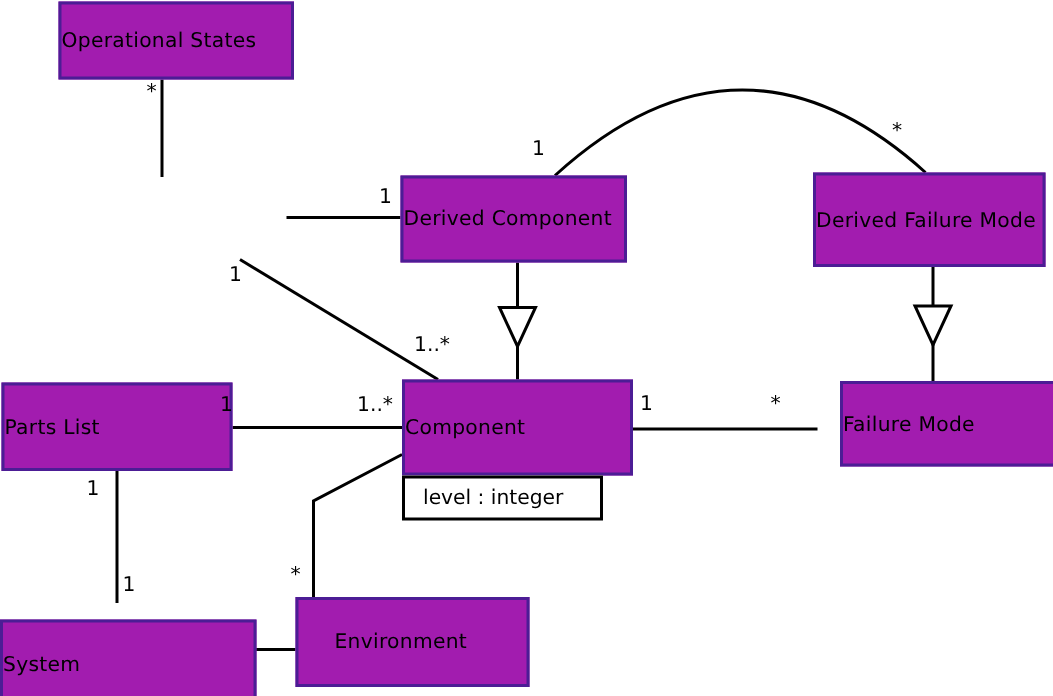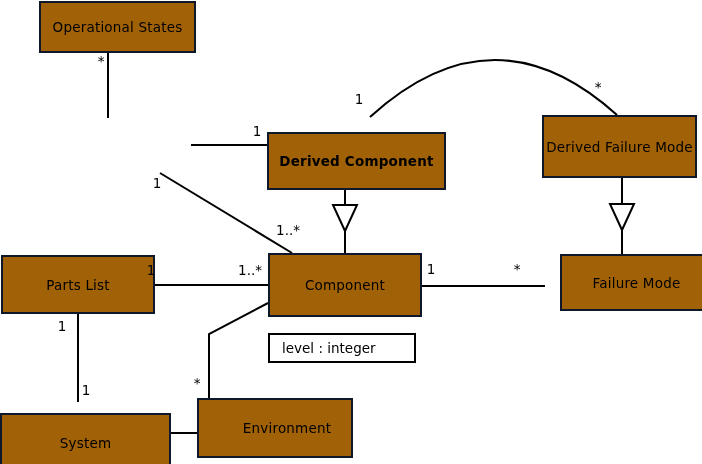--- a/index.html
+++ b/index.html
@@ -25,11 +25,10 @@
   .uml-class {
     position: absolute;
     box-sizing: border-box;
-    background: #a16207;
-    border: 2px solid #0f172a;
+    background: #a21caf;
+    border: 2px solid #4c1d95;
     display: flex;
     align-items: center;
-    justify-content: center;
     font-size: 13.5px;
     letter-spacing: 0.2px;
     z-index: 2;

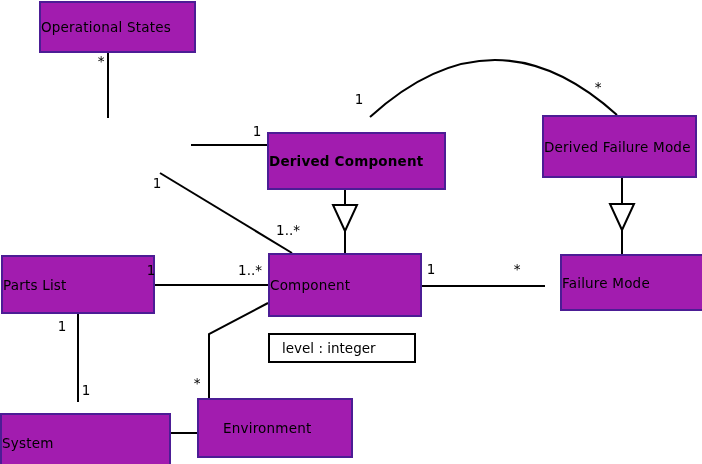--- a/index.html
+++ b/index.html
@@ -78,7 +78,7 @@
 <div class="uml-class" style="left: 39px; top: 1px; width: 157px; height: 52px;">
       <span>Operational States</span>
     </div>
-    <div class="uml-class" style="left: 267px; top: 132px; width: 179px; height: 58px; font-weight: bold;">
+    <div class="uml-class" style="left: 267px; top: 117px; width: 151px; height: 58px;">
       <span>Derived Component</span>
     </div>
     <div class="uml-class" style="left: 542px; top: 115px; width: 155px; height: 63px;">

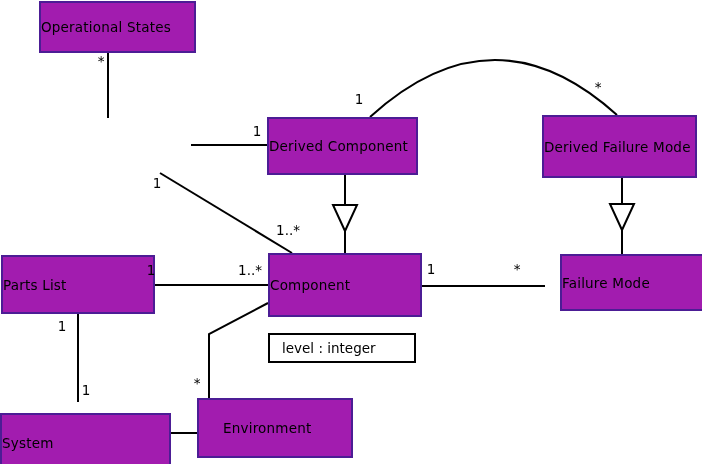--- a/index.html
+++ b/index.html
@@ -90,7 +90,7 @@
     <div class="uml-class" style="left: 268px; top: 253px; width: 154px; height: 64px;">
       <span>Component</span>
     </div>
-    <div class="uml-attrs" style="left: 268px; top: 333px; width: 148px; height: 30px;">
+    <div class="uml-attrs" style="left: 268px; top: 317px; width: 134px; height: 30px;">
       <span>level : integer</span>
     </div>
     <div class="uml-class" style="left: 545px; top: 254px; width: 153px; height: 57px; margin-left: 15px;">

